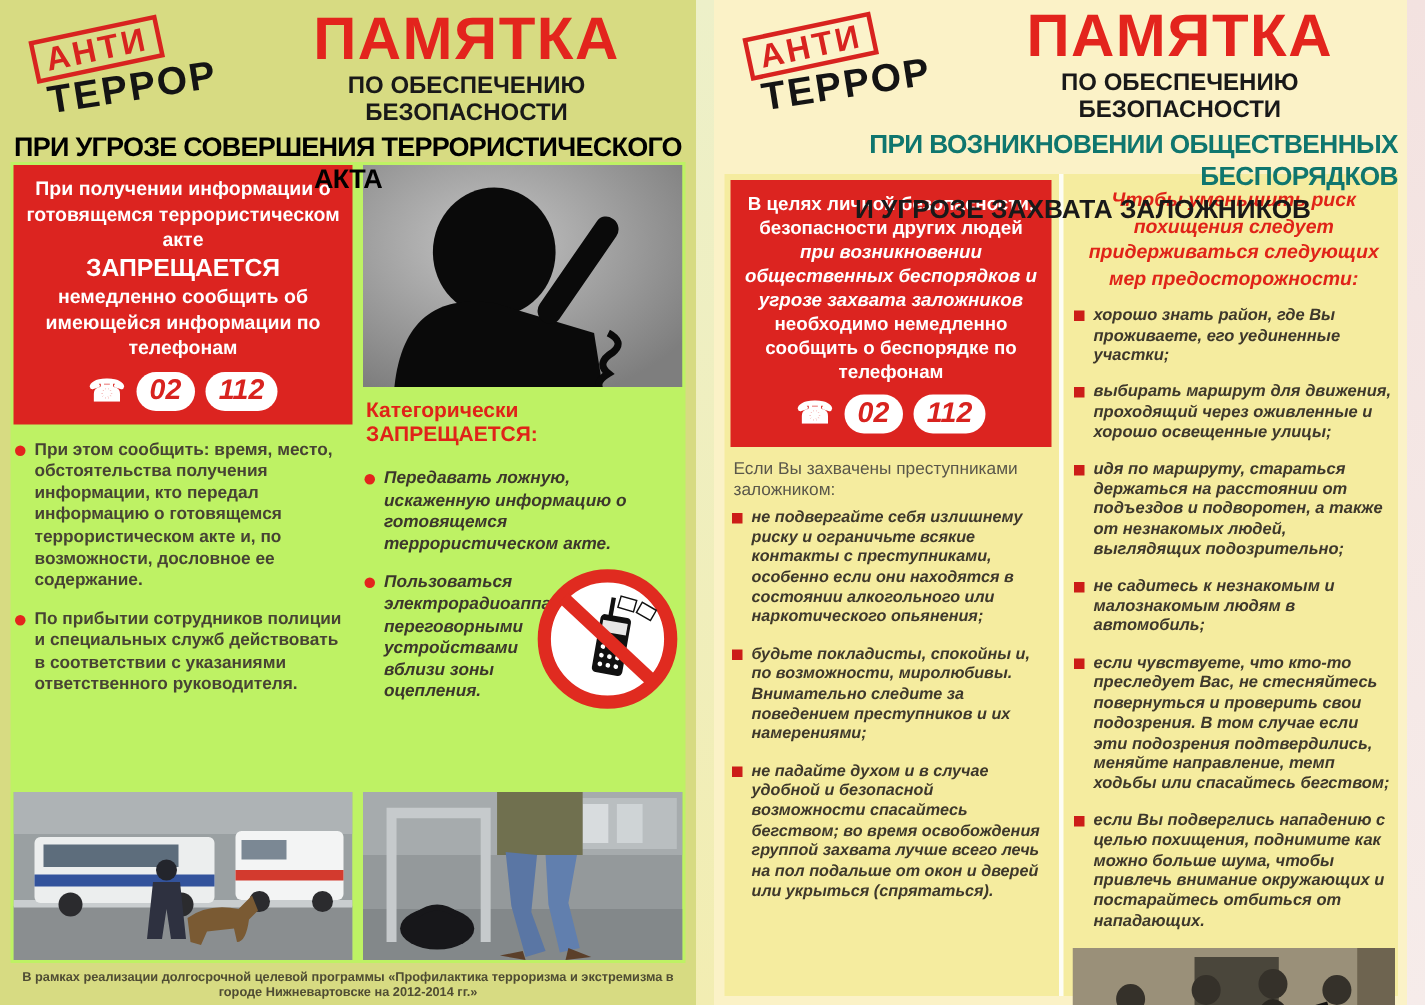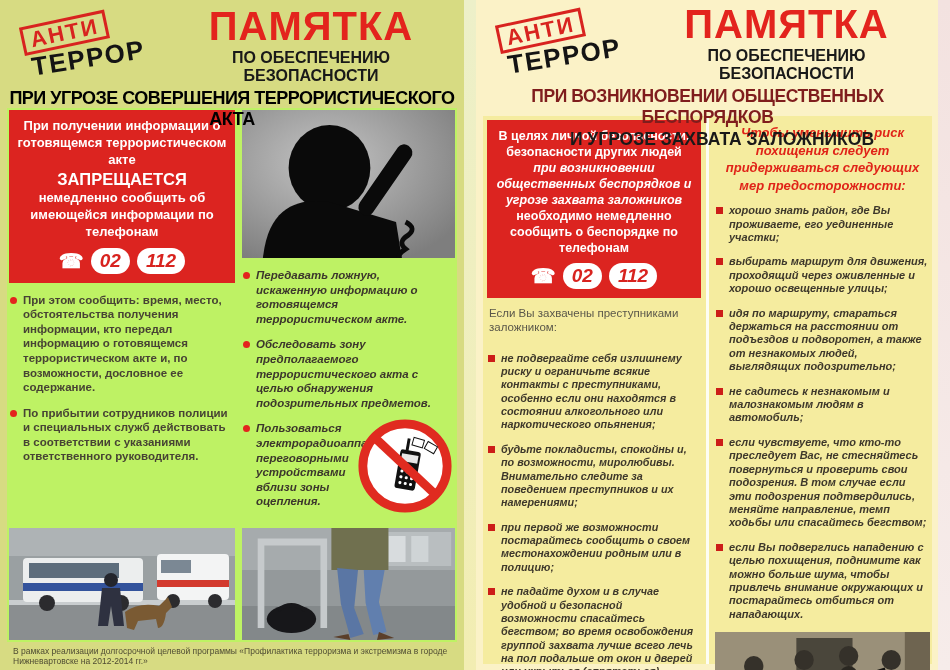--- a/index.html
+++ b/index.html
@@ -63,7 +63,7 @@
   }
   .rheader { position:relative; height:112px; flex:none; }
   .rtitles { margin-left:158px; text-align:center; }
-  .rsub2 { text-align:center; color:#7f1d1d; font-weight:bold; font-size:17.5px; letter-spacing:-0.4px; margin-top:3px; }
+  .rsub2 { text-align:right; color:#0f766e; font-weight:bold; font-size:17.5px; letter-spacing:-0.4px; margin-top:3px; }
   .rsub3 { text-align:center; color:#191919; font-weight:bold; font-size:17.5px; margin-top:1px;padding-left:29px; }
   .rcols { background:#f5ec9f; display:flex; height:548px; box-sizing:border-box; flex:none; }
   .rcol1 { width:226px; flex:none; box-sizing:border-box; padding:4px 5px 0 4px; border-right:3px solid #fdfdf4; }

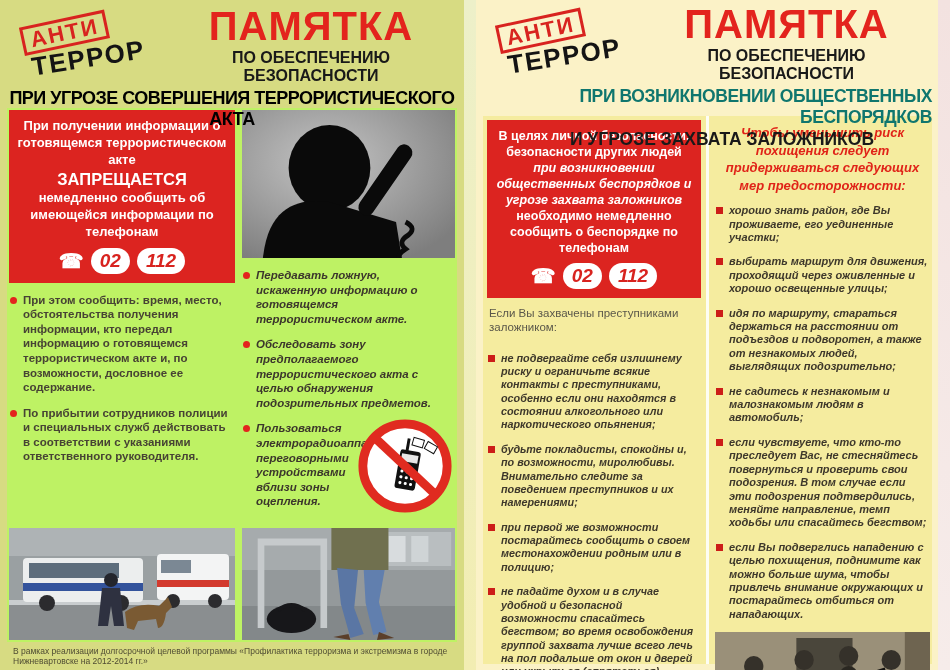--- a/index.html
+++ b/index.html
@@ -147,6 +147,7 @@
           </g>
           <path d="M172 112 q12 6 3 13 q-12 7 -3 14 q-12 7 -3 14" stroke="#0a0a0a" stroke-width="5" fill="none"></path>
         </svg>
+        <div class="prohibit-heading">Категорически ЗАПРЕЩАЕТСЯ:</div>
         <ul class="blist m-items">
           <li>Передавать ложную, искаженную информацию о готовящемся террористическом акте.</li>
           <li>Обследовать зону предполагаемого террористического акта с целью обнаружения подозрительных предметов.</li>

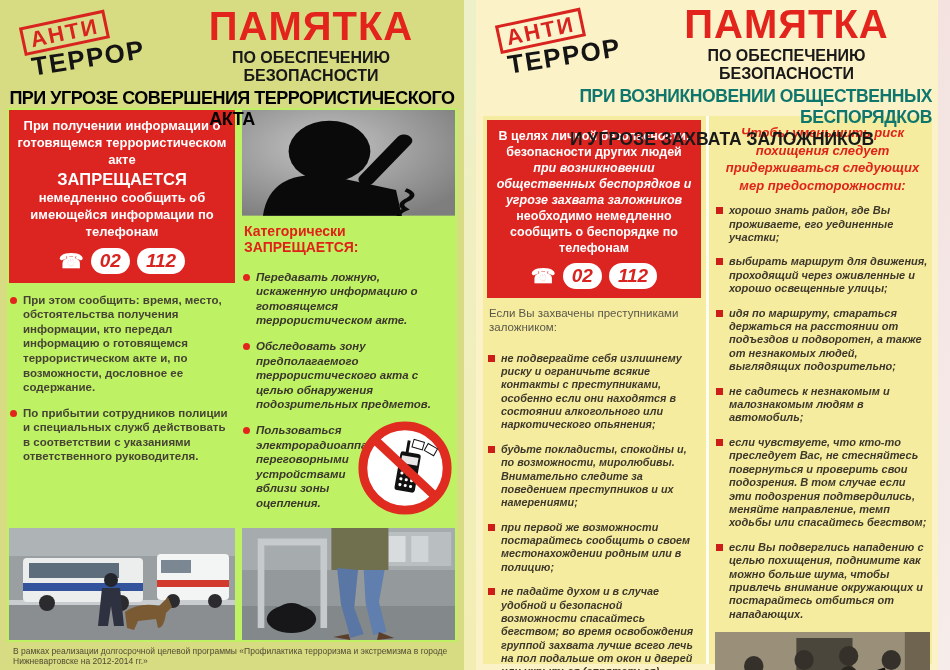--- a/index.html
+++ b/index.html
@@ -68,7 +68,7 @@
   .rcols { background:#f5ec9f; display:flex; height:548px; box-sizing:border-box; flex:none; }
   .rcol1 { width:226px; flex:none; box-sizing:border-box; padding:4px 5px 0 4px; border-right:3px solid #fdfdf4; }
   .rcol2 { flex:1; min-width:0; box-sizing:border-box; padding:4px 2px 0 6px; display:flex; flex-direction:column; }
-  .hostage-intro { font-size:11.5px; color:#5a574a; line-height:1.25; margin:8px 0 17px 2px; }
+  .hostage-intro { font-size:11.5px; color:#5a574a; line-height:1.25; margin:8px 0 4px 2px; }
   .r-hostage li { font-size:10.8px; font-weight:bold; font-style:italic; color:#3e382b; line-height:1.24; margin-bottom:5px; }
   ul.r-hostage, ul.r-prec { margin-top:2px; }
   .prec-heading { color:#e02318; font-weight:bold; font-style:italic; font-size:13px; line-height:1.35; text-align:center; margin:4px 2px 8px 2px; flex:none; }

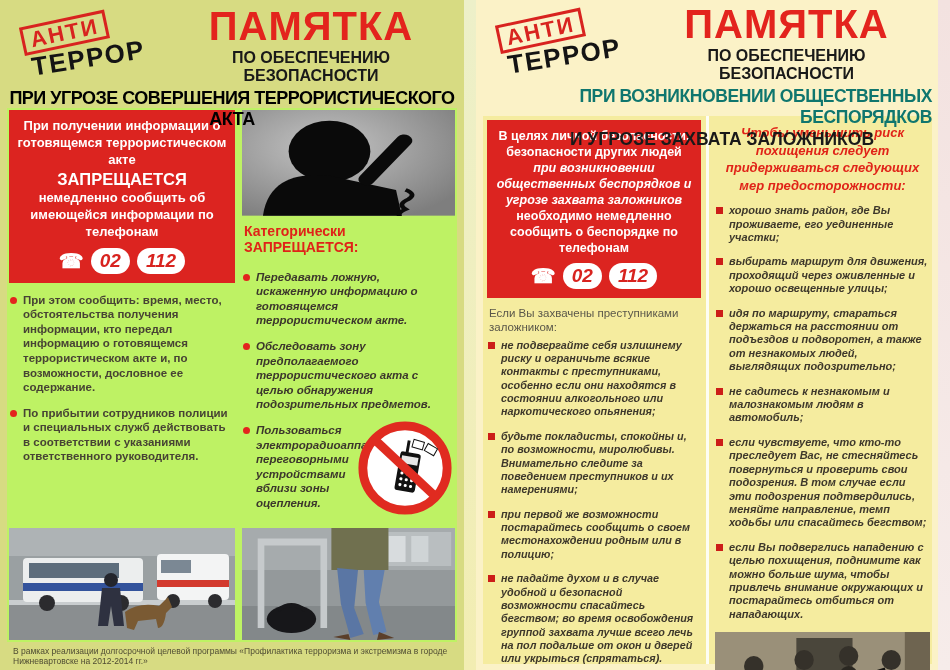--- a/index.html
+++ b/index.html
@@ -150,7 +150,6 @@
         <div class="prohibit-heading">Категорически ЗАПРЕЩАЕТСЯ:</div>
         <ul class="blist m-items">
           <li>Передавать ложную, искаженную информацию о готовящемся террористическом акте.</li>
-          <li>Обследовать зону предполагаемого террористического акта с целью обнаружения подозрительных предметов.</li>
           <li class="with-sign">
             <span class="ws-text">Пользоваться электрорадиоаппаратурой, переговорными устройствами вблизи зоны оцепления.</span>
             <svg class="sign-svg" viewBox="0 0 100 100">

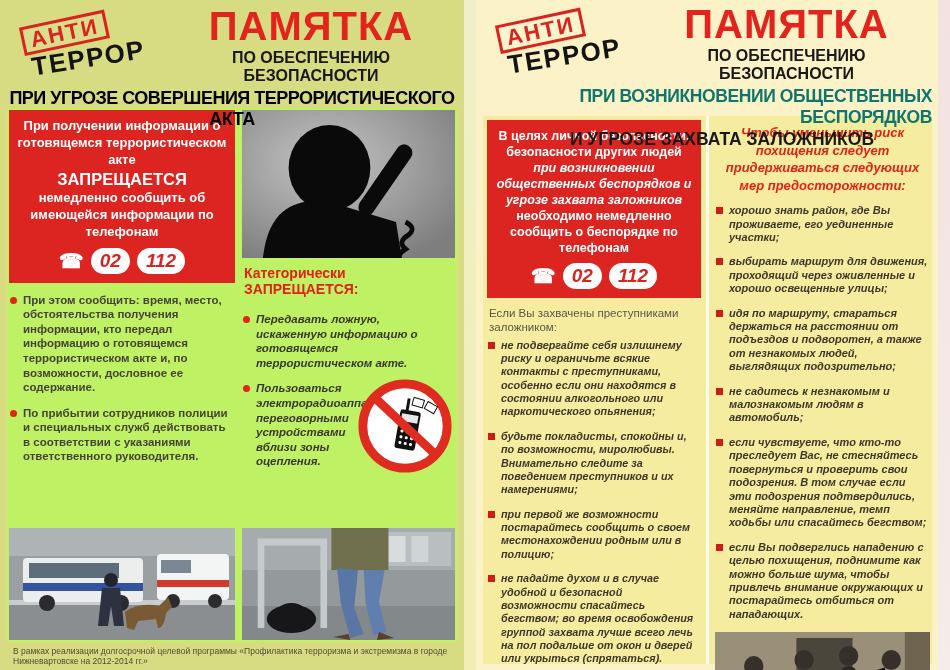--- a/index.html
+++ b/index.html
@@ -229,7 +229,6 @@
         <ul class="blist squares r-hostage">
           <li>не подвергайте себя излишнему риску и ограничьте всякие контакты с преступниками, особенно если они находятся в состоянии алкогольного или наркотического опьянения;</li>
           <li>будьте покладисты, спокойны и, по возможности, миролюбивы. Внимательно следите за поведением преступников и их намерениями;</li>
-          <li>при первой же возможности постарайтесь сообщить о своем местонахождении родным или в полицию;</li>
           <li>не падайте духом и в случае удобной и безопасной возможности спасайтесь бегством; во время освобождения группой захвата лучше всего лечь на пол подальше от окон и дверей или укрыться (спрятаться).</li>
         </ul>
       </div>

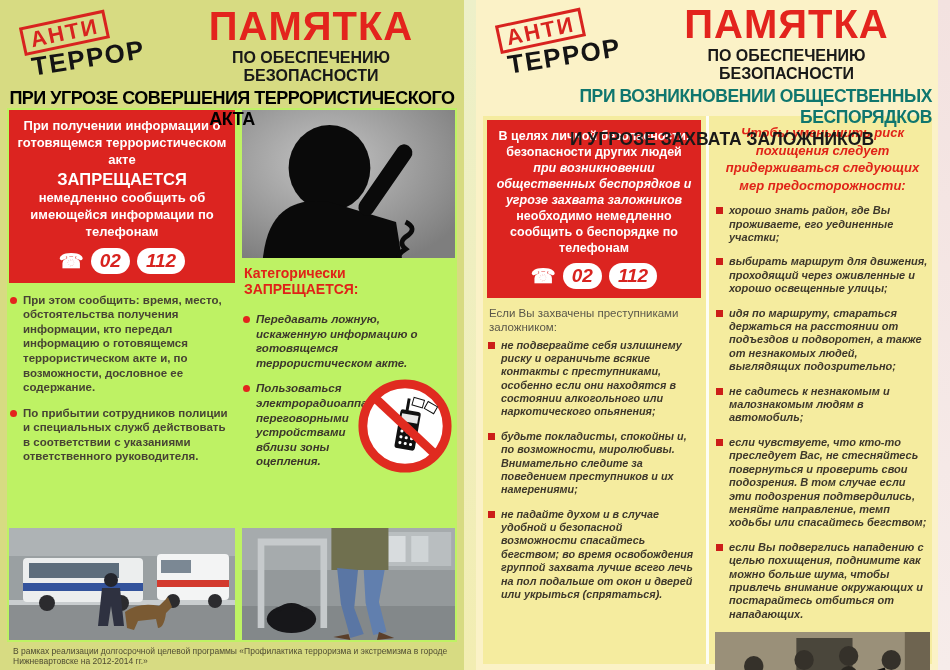--- a/index.html
+++ b/index.html
@@ -53,7 +53,7 @@
   .photo { display:block; }
   .lfooter {
     flex:1; display:flex; align-items:center; justify-content:center;
-    font-size:8.5px; color:#4f4c33; padding:0 6px;
+    font-size:8.5px; color:#4f4c33; text-align:center; padding:0 6px;font-weight:bold;
   }
   
   .panel-gap { width:12px; flex:none; background:linear-gradient(#edf0c9,#f2edb2); }

